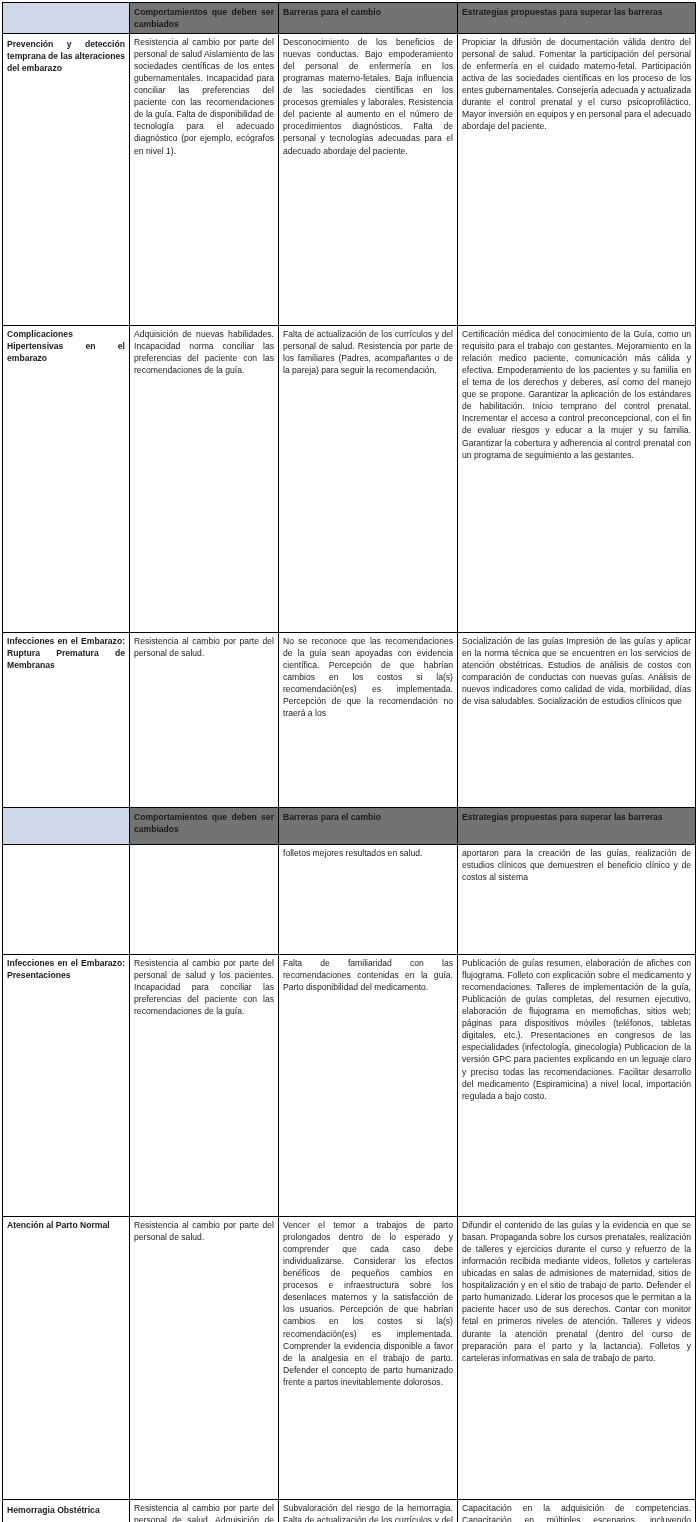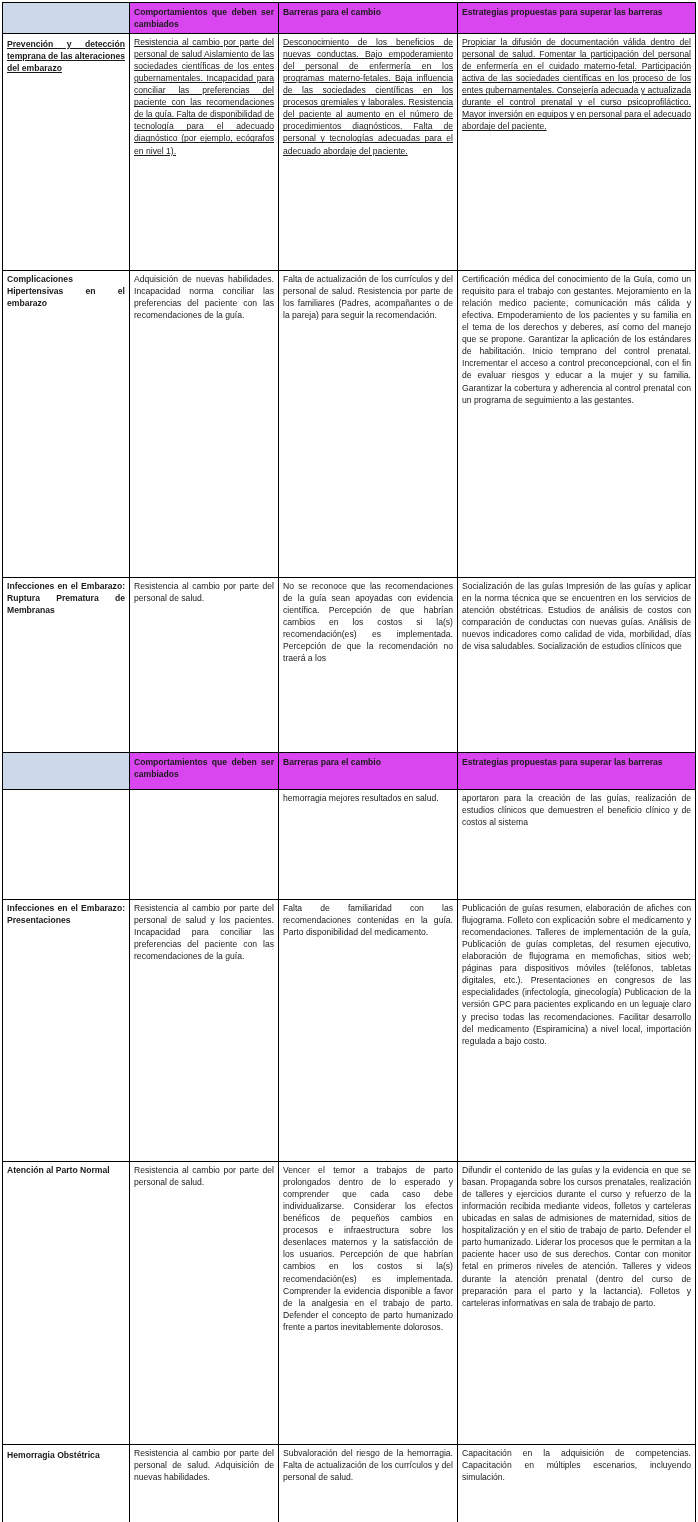--- a/index.html
+++ b/index.html
@@ -43,7 +43,7 @@
   col.c4 { width: 238px; }
 
   tr.hdr td {
-    background: #d946ef;
+    background: #737373;
     font-weight: bold;
     vertical-align: top;
     padding-top: 3px;

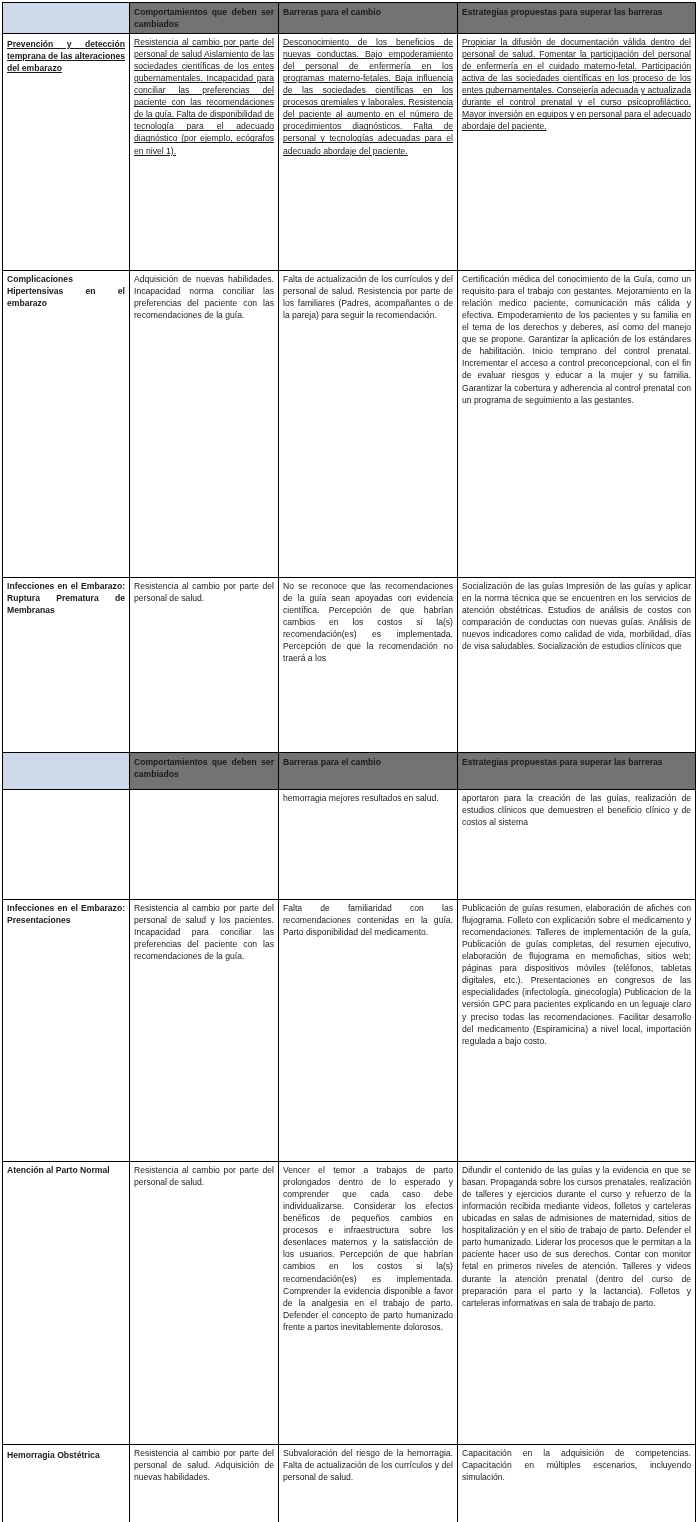--- a/index.html
+++ b/index.html
@@ -95,7 +95,7 @@
         <td class="hdrtext">Estrategias propuestas para superar las barreras</td>
       </tr>
 
-      <tr style="height: 237px; text-decoration: underline;">
+      <tr style="height: 292px;">
         <td class="rowlabel top" style="padding-top:4px;">Prevención y detección temprana de las alteraciones del embarazo</td>
         <td class="just">Resistencia al cambio por parte del personal de salud Aislamiento de las sociedades científicas de los entes gubernamentales. Incapacidad para conciliar las preferencias del paciente con las recomendaciones de la guía. Falta de disponibilidad de tecnología para el adecuado diagnóstico (por ejemplo, ecógrafos en nivel 1).</td>
         <td class="just">Desconocimiento de los beneficios de nuevas conductas. Bajo empoderamiento del personal de enfermería en los programas materno-fetales. Baja influencia de las sociedades científicas en los procesos gremiales y laborales. Resistencia del paciente al aumento en el número de procedimientos diagnósticos. Falta de personal y tecnologías adecuadas para el adecuado abordaje del paciente.</td>

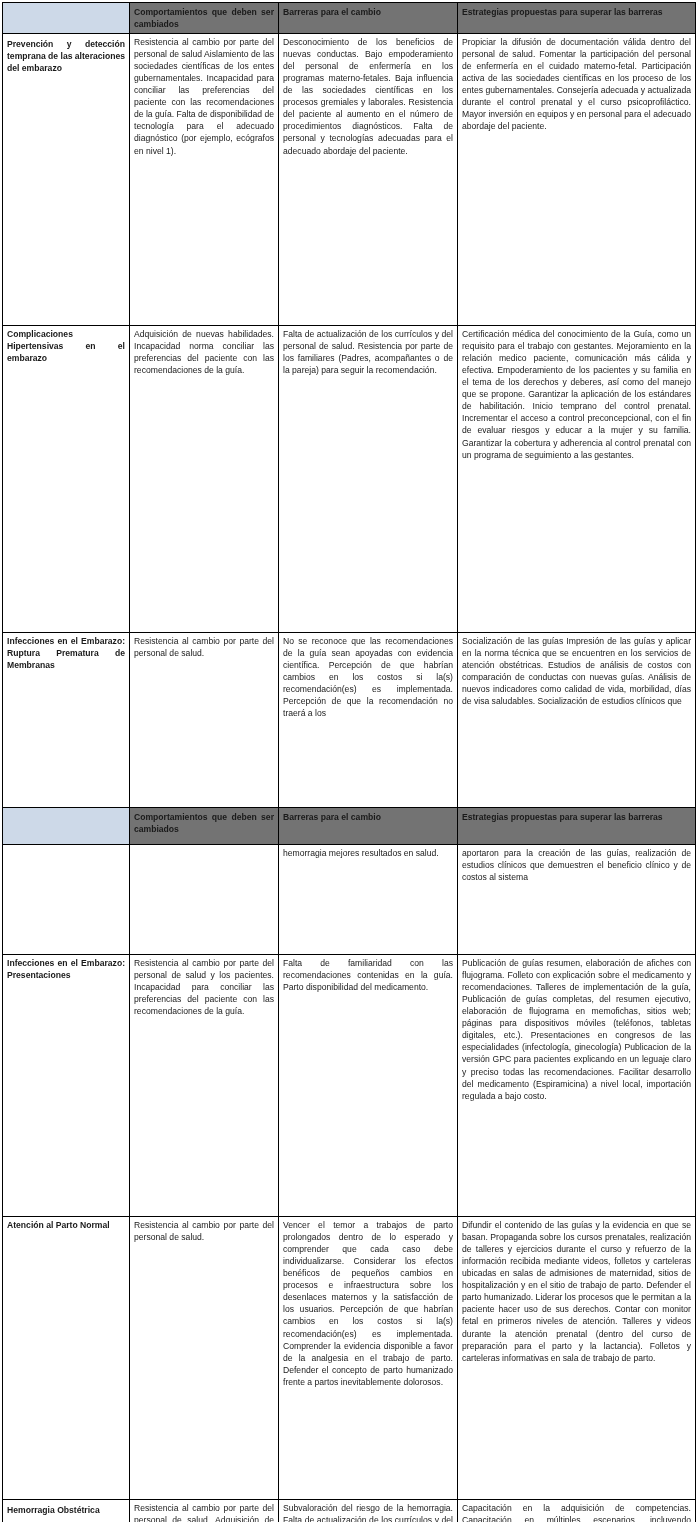--- a/index.html
+++ b/index.html
@@ -126,7 +126,7 @@
       <tr style="height: 110px;">
         <td class="rowlabel empty"></td>
         <td class="just"></td>
-        <td class="just">hemorragia mejores resultados en salud.</td>
+        <td class="just">folletos mejores resultados en salud.</td>
         <td class="just">aportaron para la creación de las guías, realización de estudios clínicos que demuestren el beneficio clínico y de costos al sistema</td>
       </tr>
 

